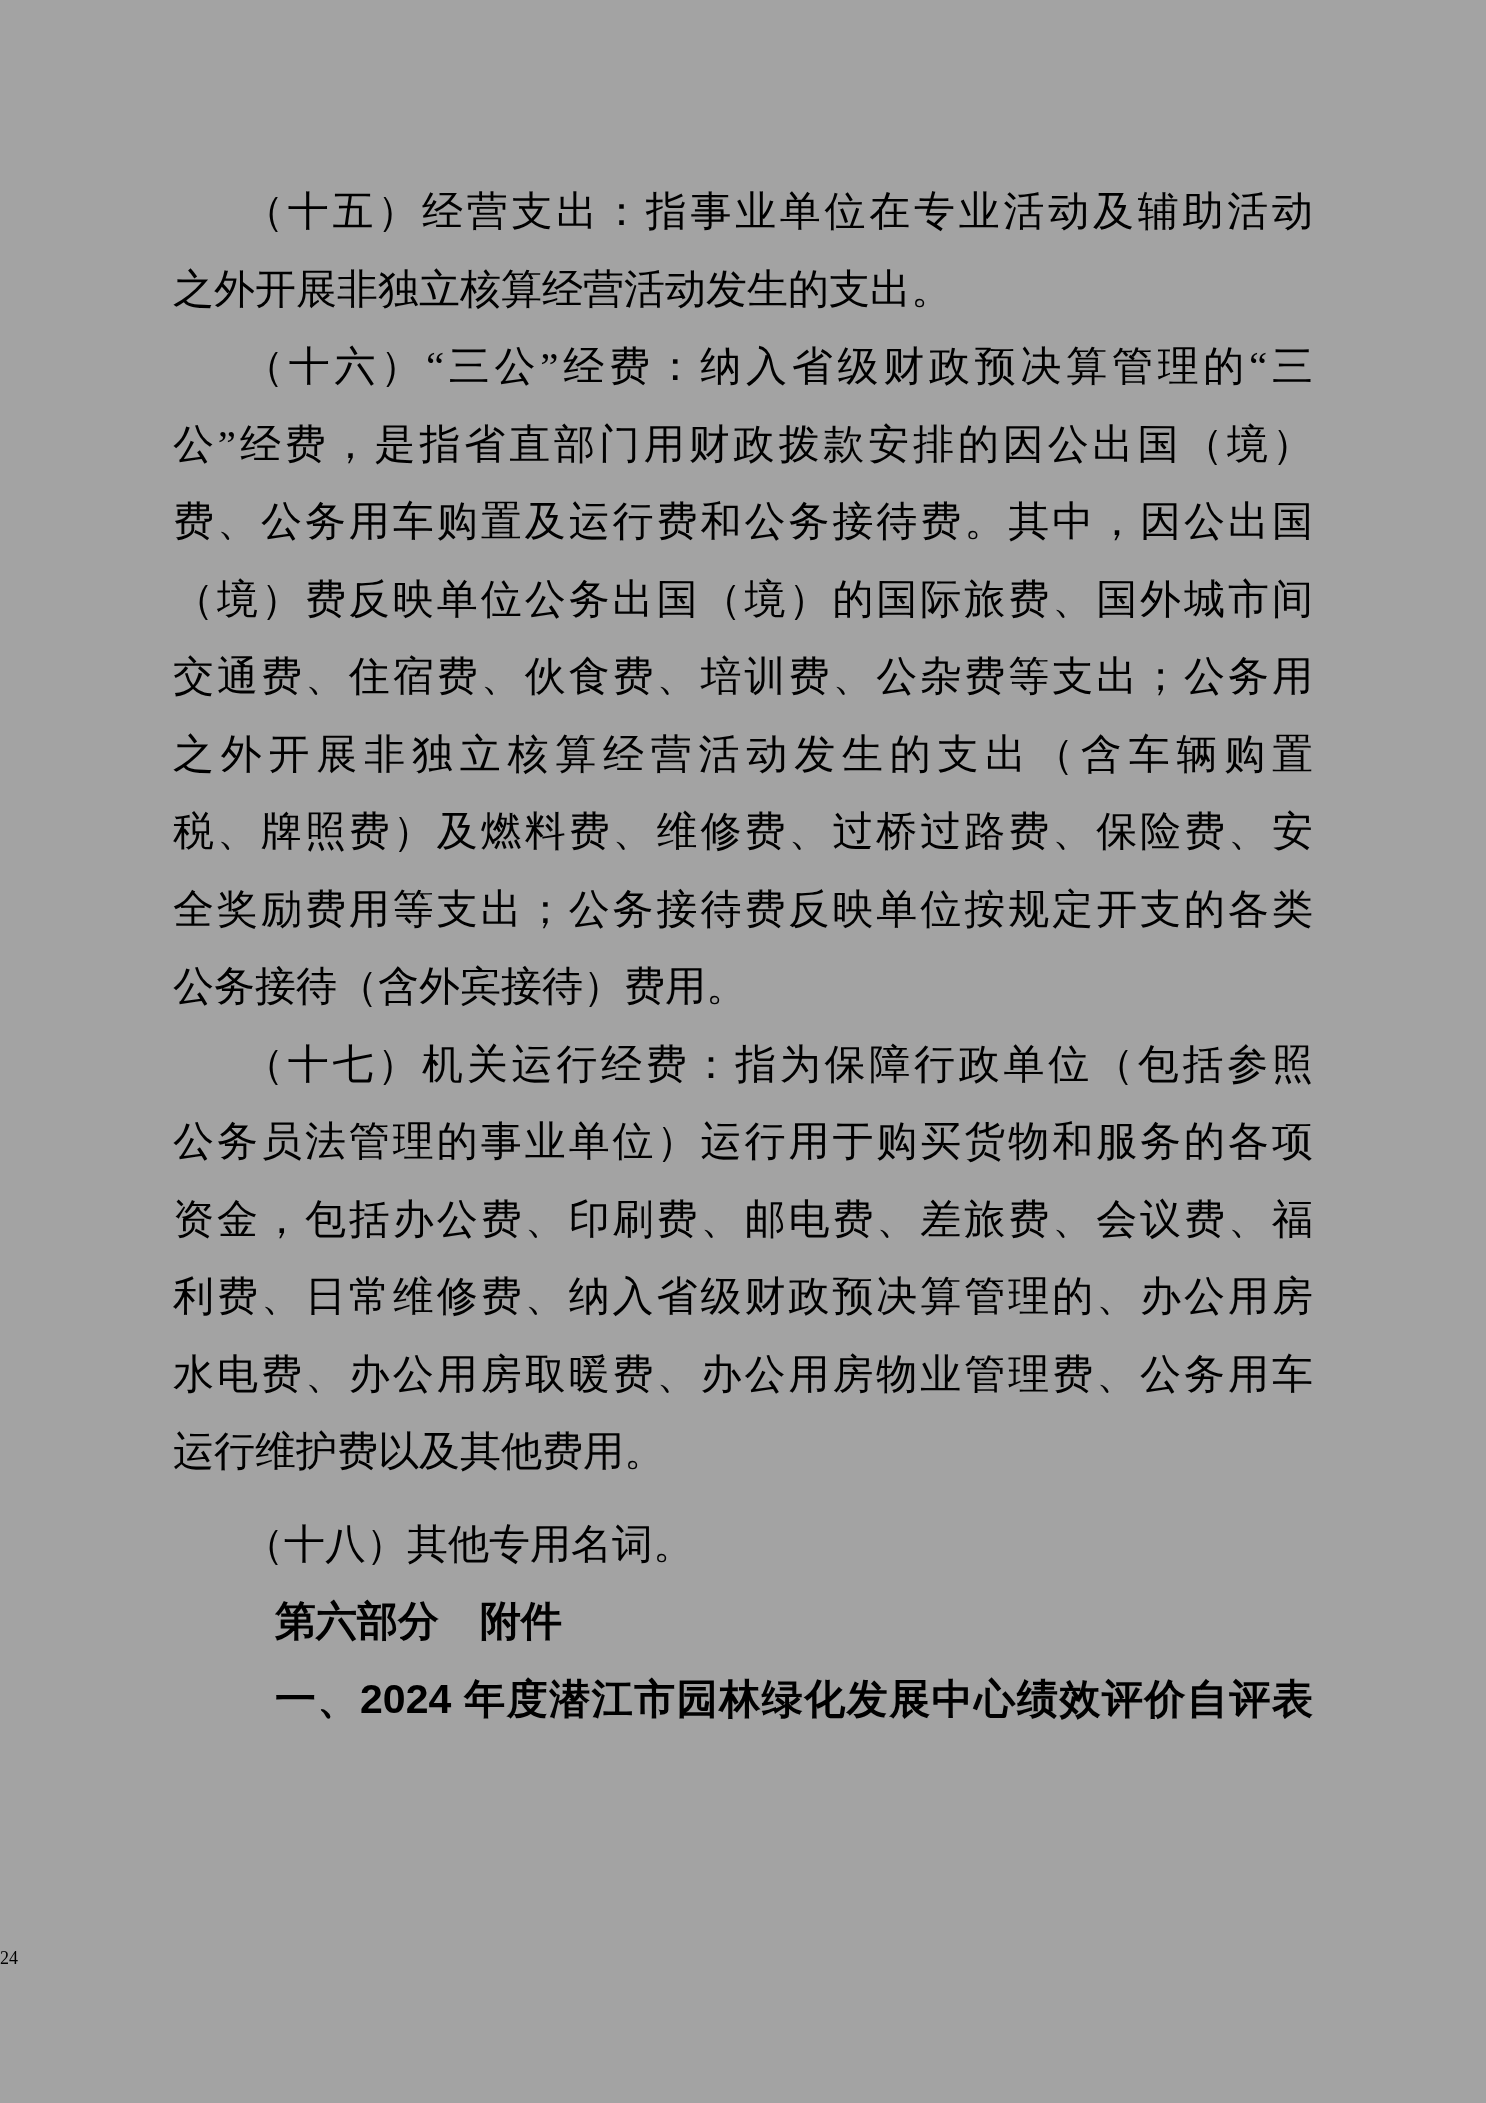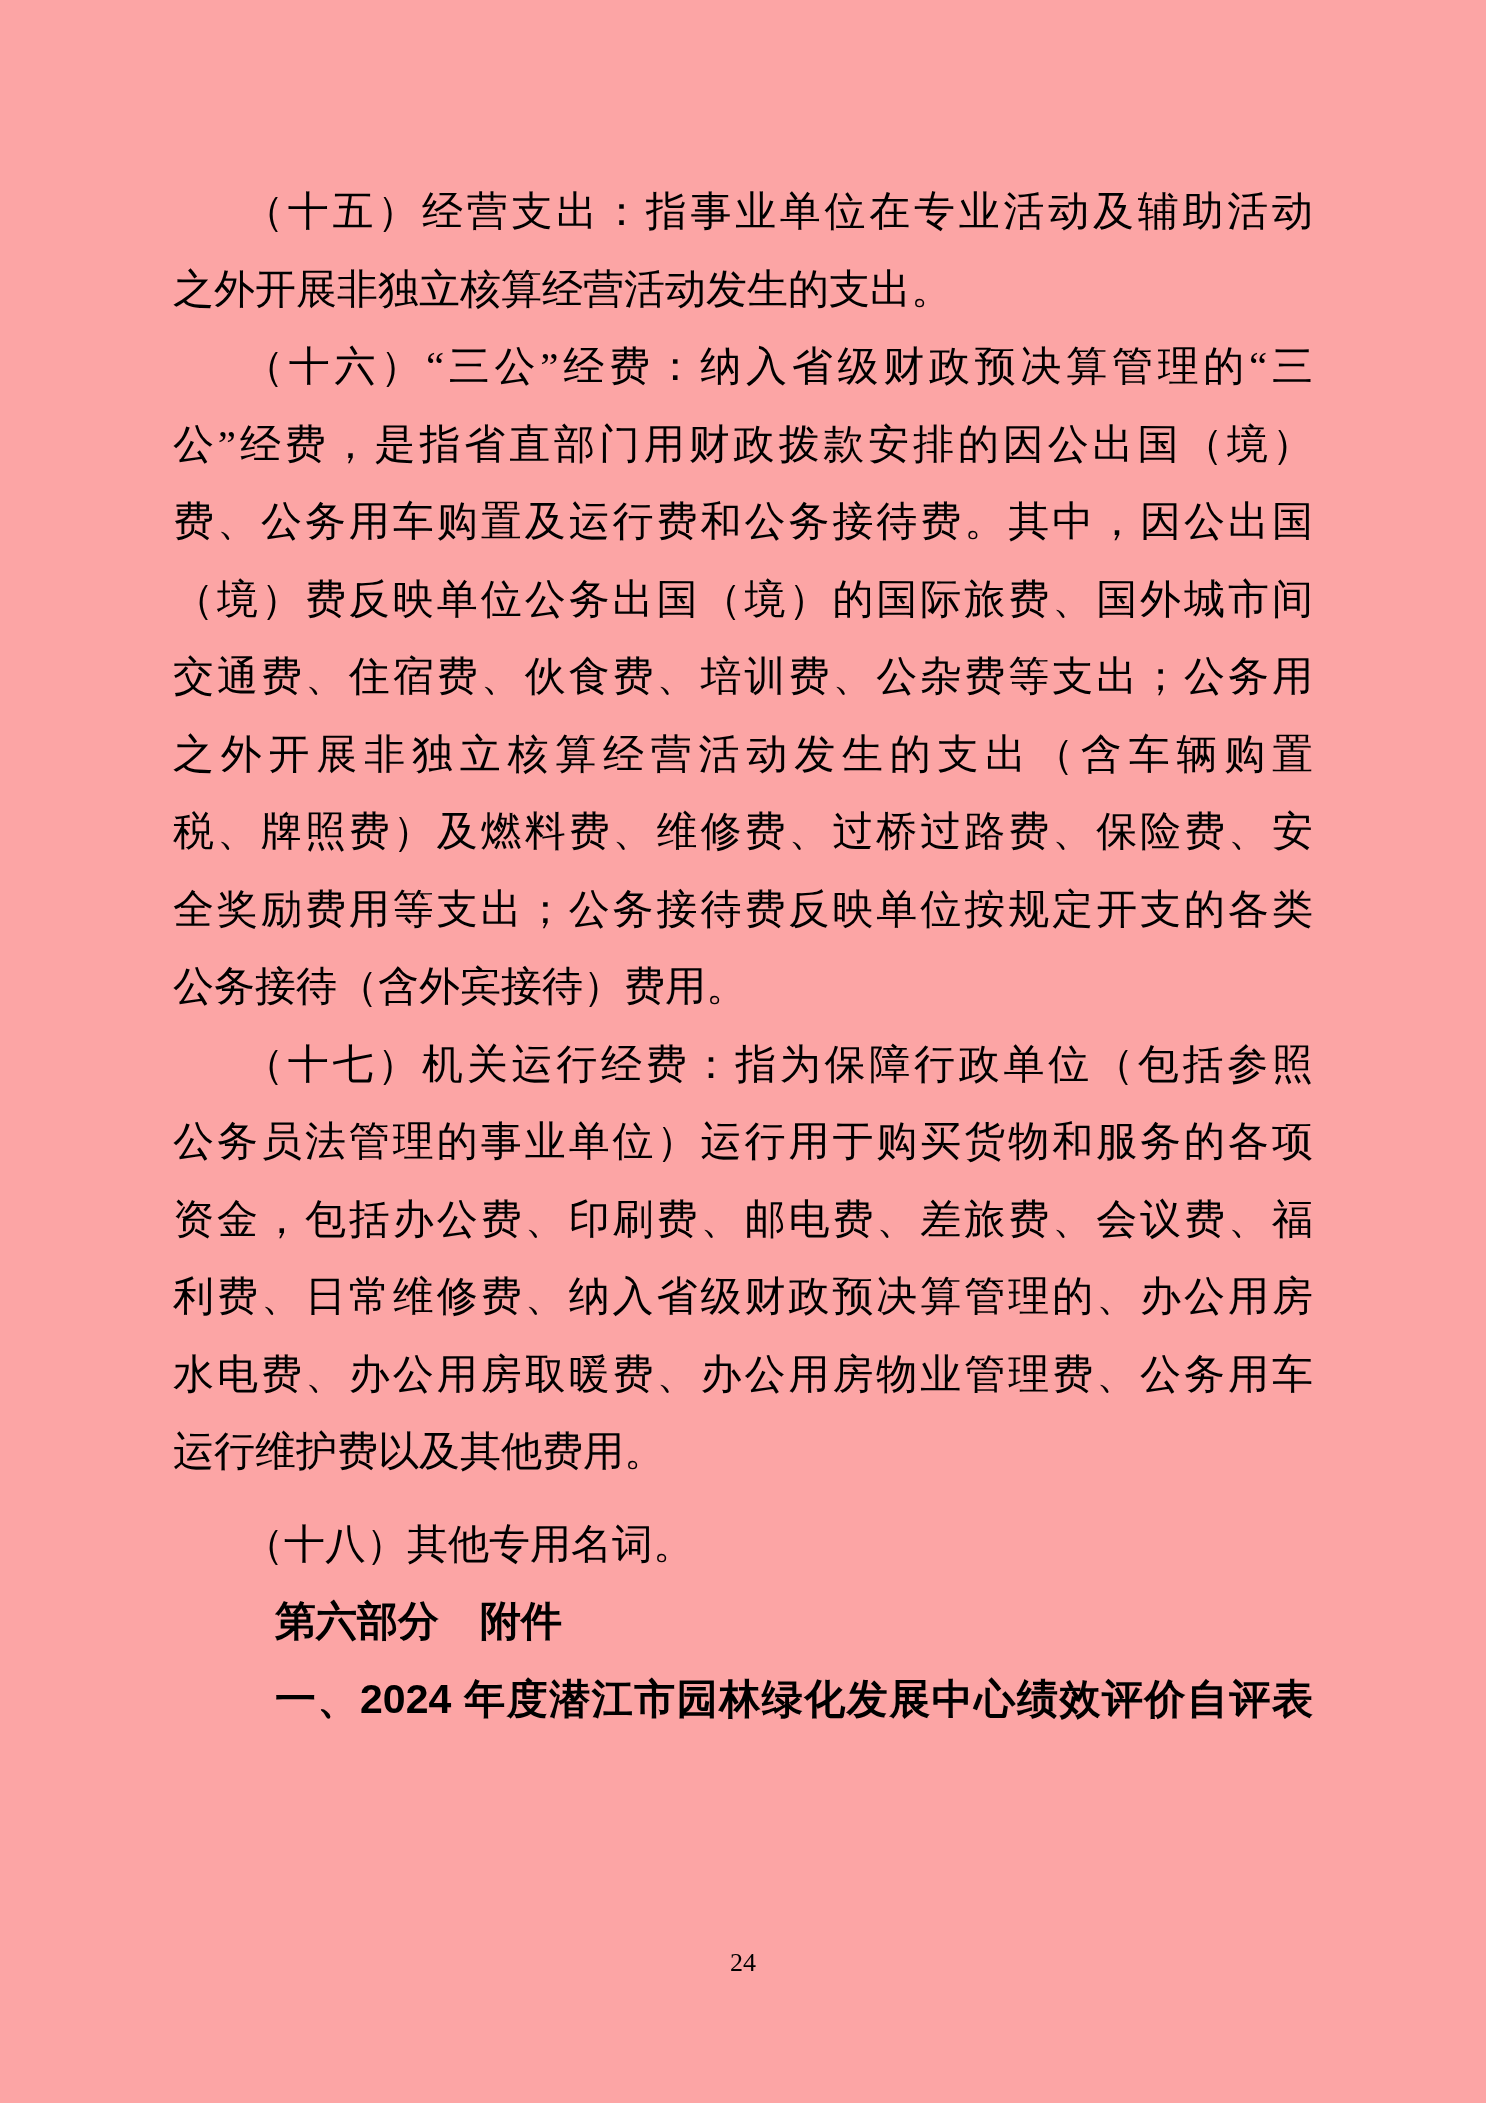--- a/index.html
+++ b/index.html
@@ -11,7 +11,7 @@
     position: relative;
     width: 1486px;
     height: 2103px;
-    background: #fca5a5;
+    background: #a3a3a3;
     color: #000000;
     font-family: "Liberation Serif", "DejaVu Serif", serif;
     overflow: hidden;

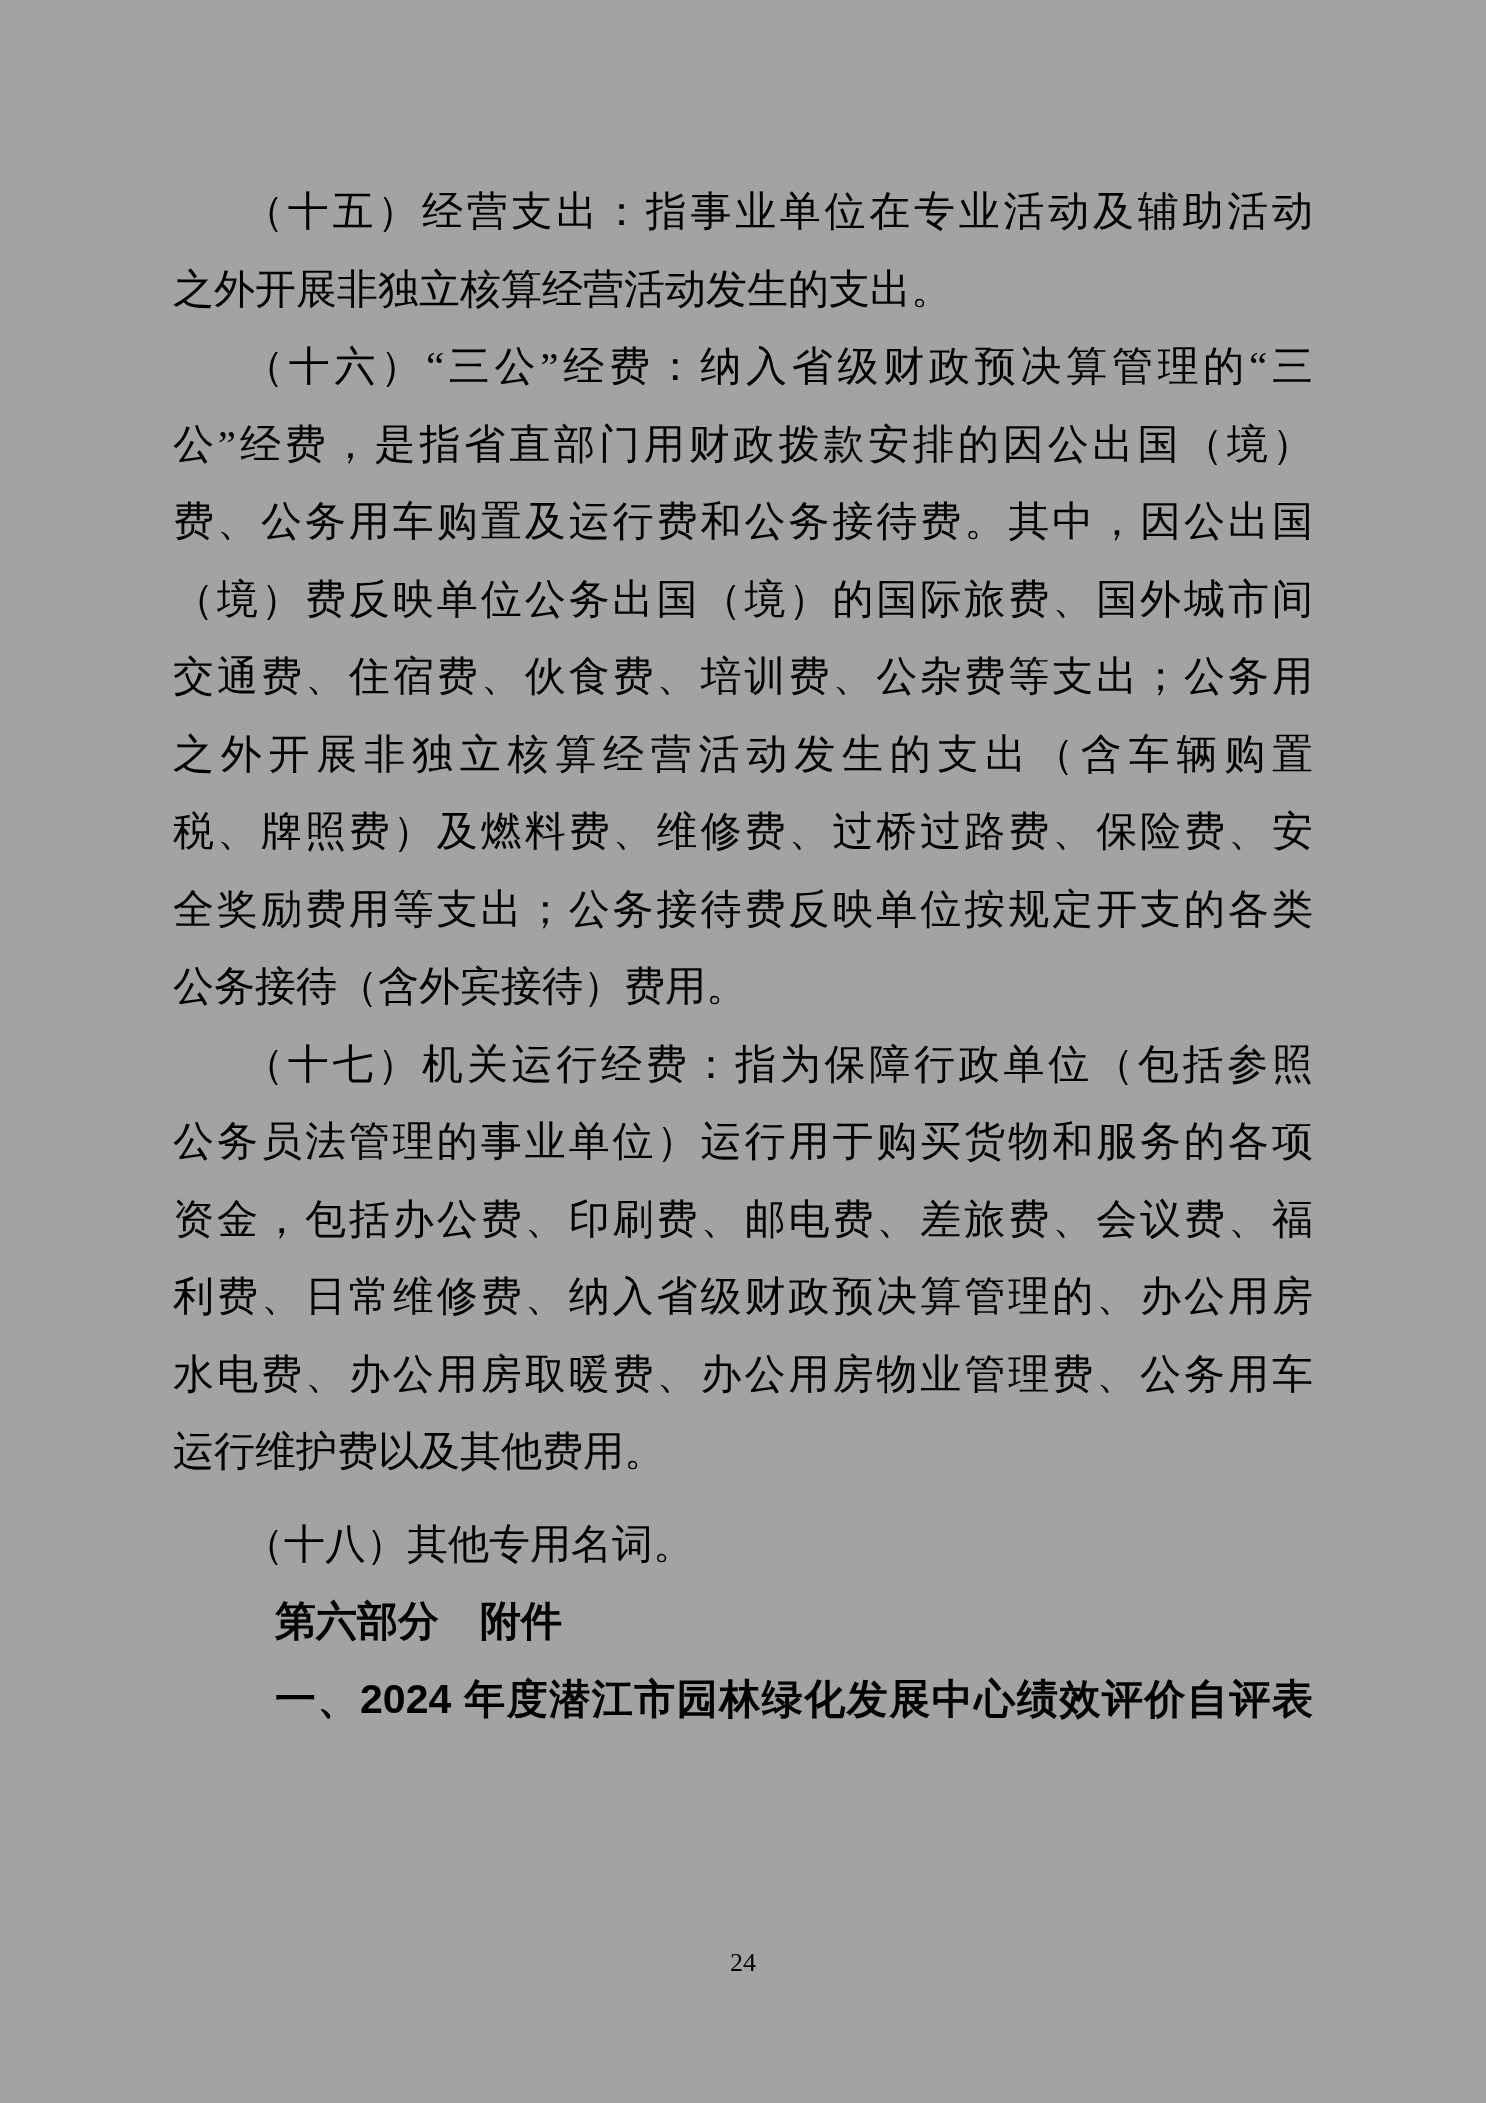--- a/index.html
+++ b/index.html
@@ -51,8 +51,8 @@
     left: 0;
     right: 0;
     top: 1948px;
-    text-align: center;
-    font-size: 26px;
+    text-align: left;
+    font-size: 18px;
     font-family: "Liberation Serif", "DejaVu Serif", serif;
     color: #000000;
   }

